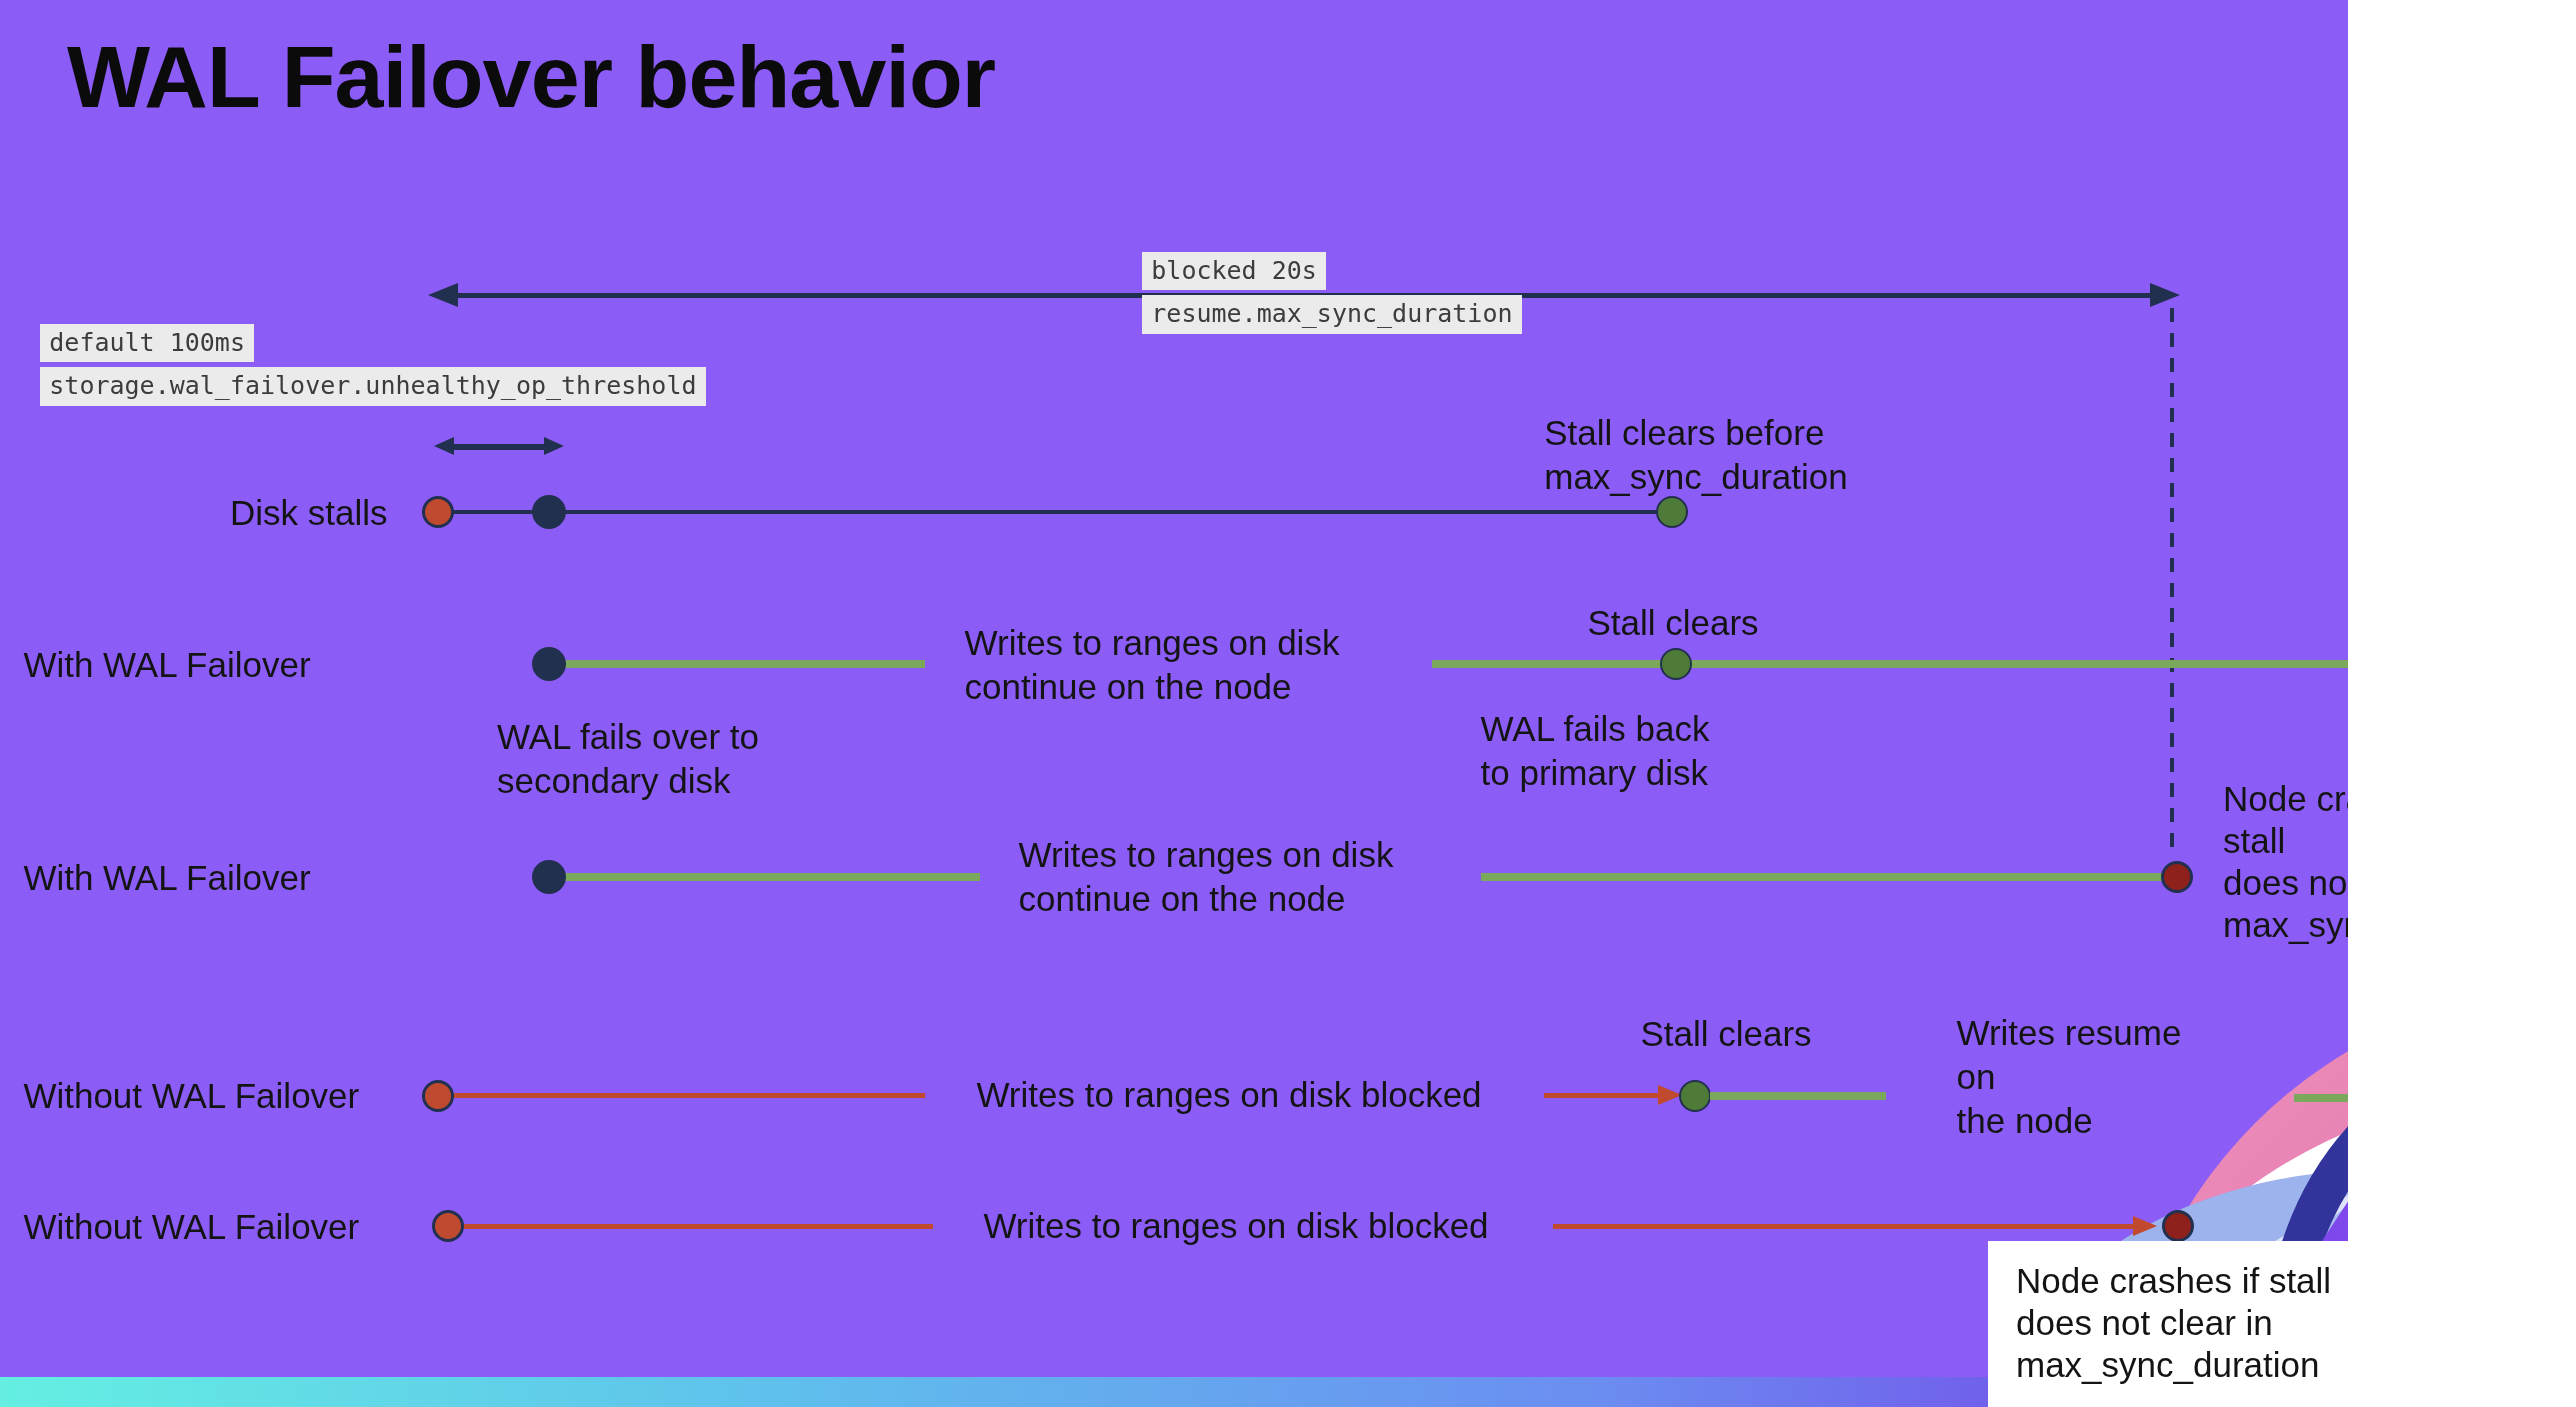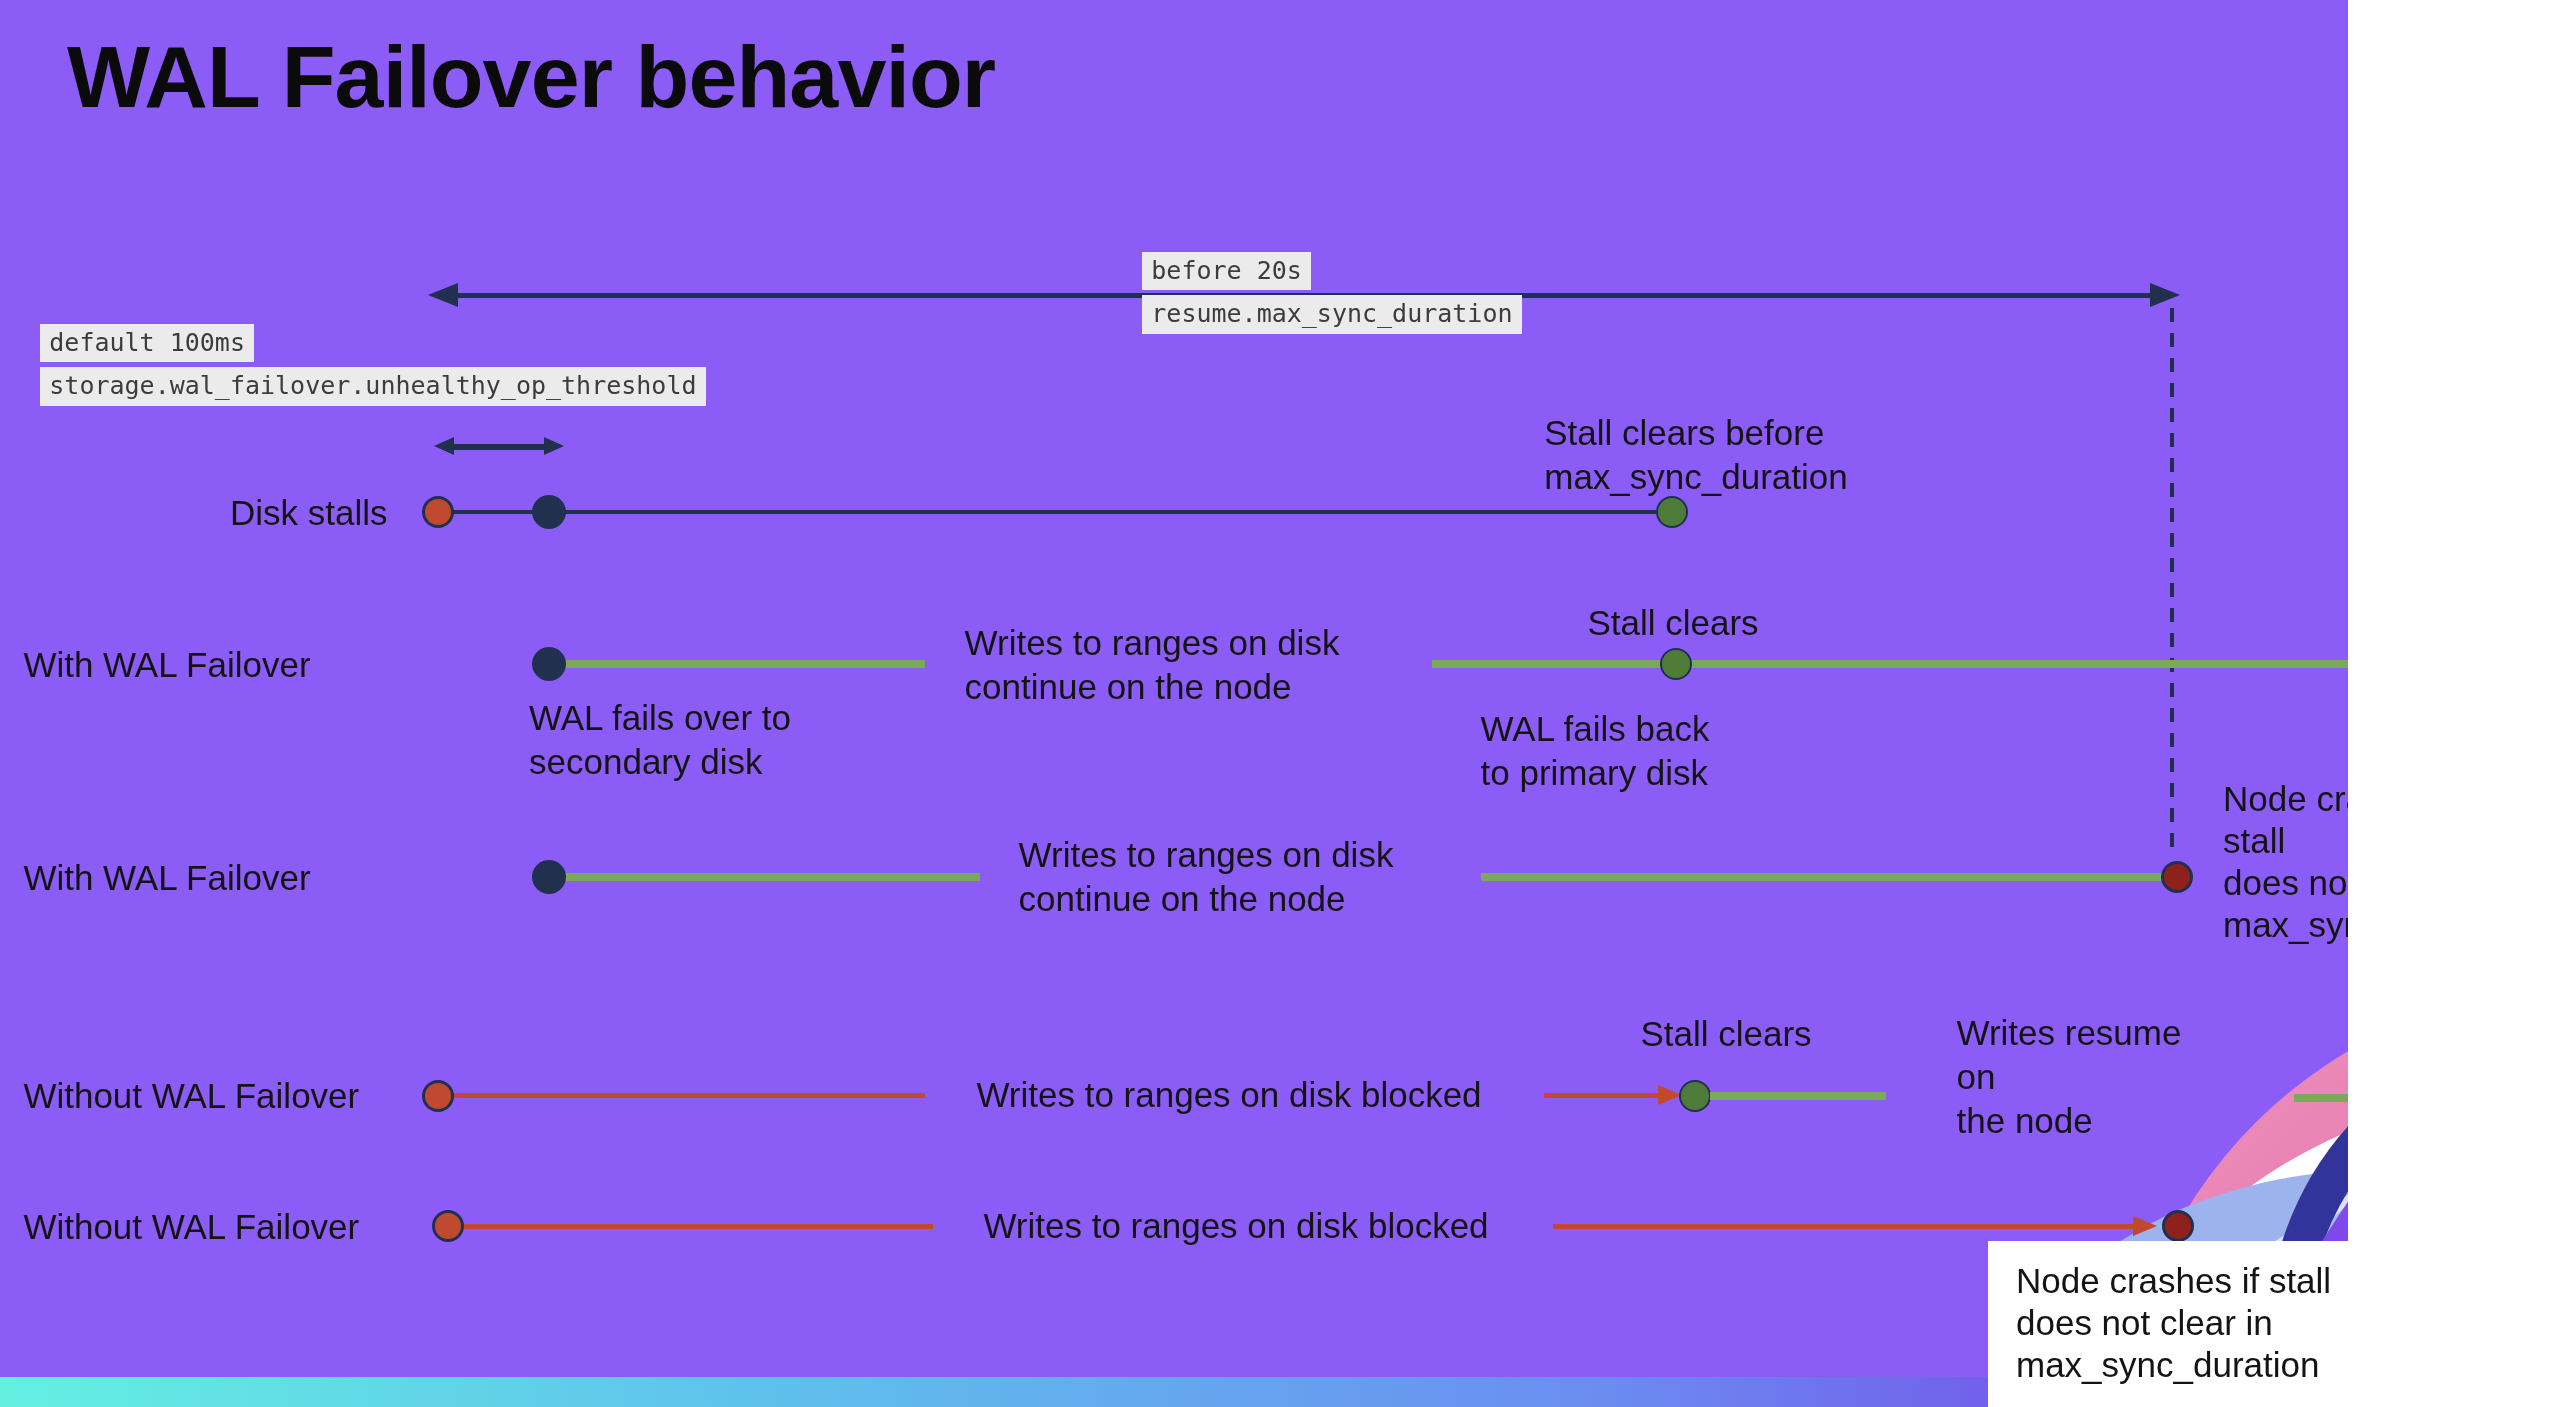--- a/index.html
+++ b/index.html
@@ -143,7 +143,7 @@
   <div class="head head-right-navy" style="left:2150px;top:283px;"></div>
 
   <div class="codeblock" style="left:1142px;top:252px;">
-    <span class="codeline">before 20s</span>
+    <span class="codeline">blocked 20s</span>
     <span class="codeline">resume.max_sync_duration</span>
   </div>
 

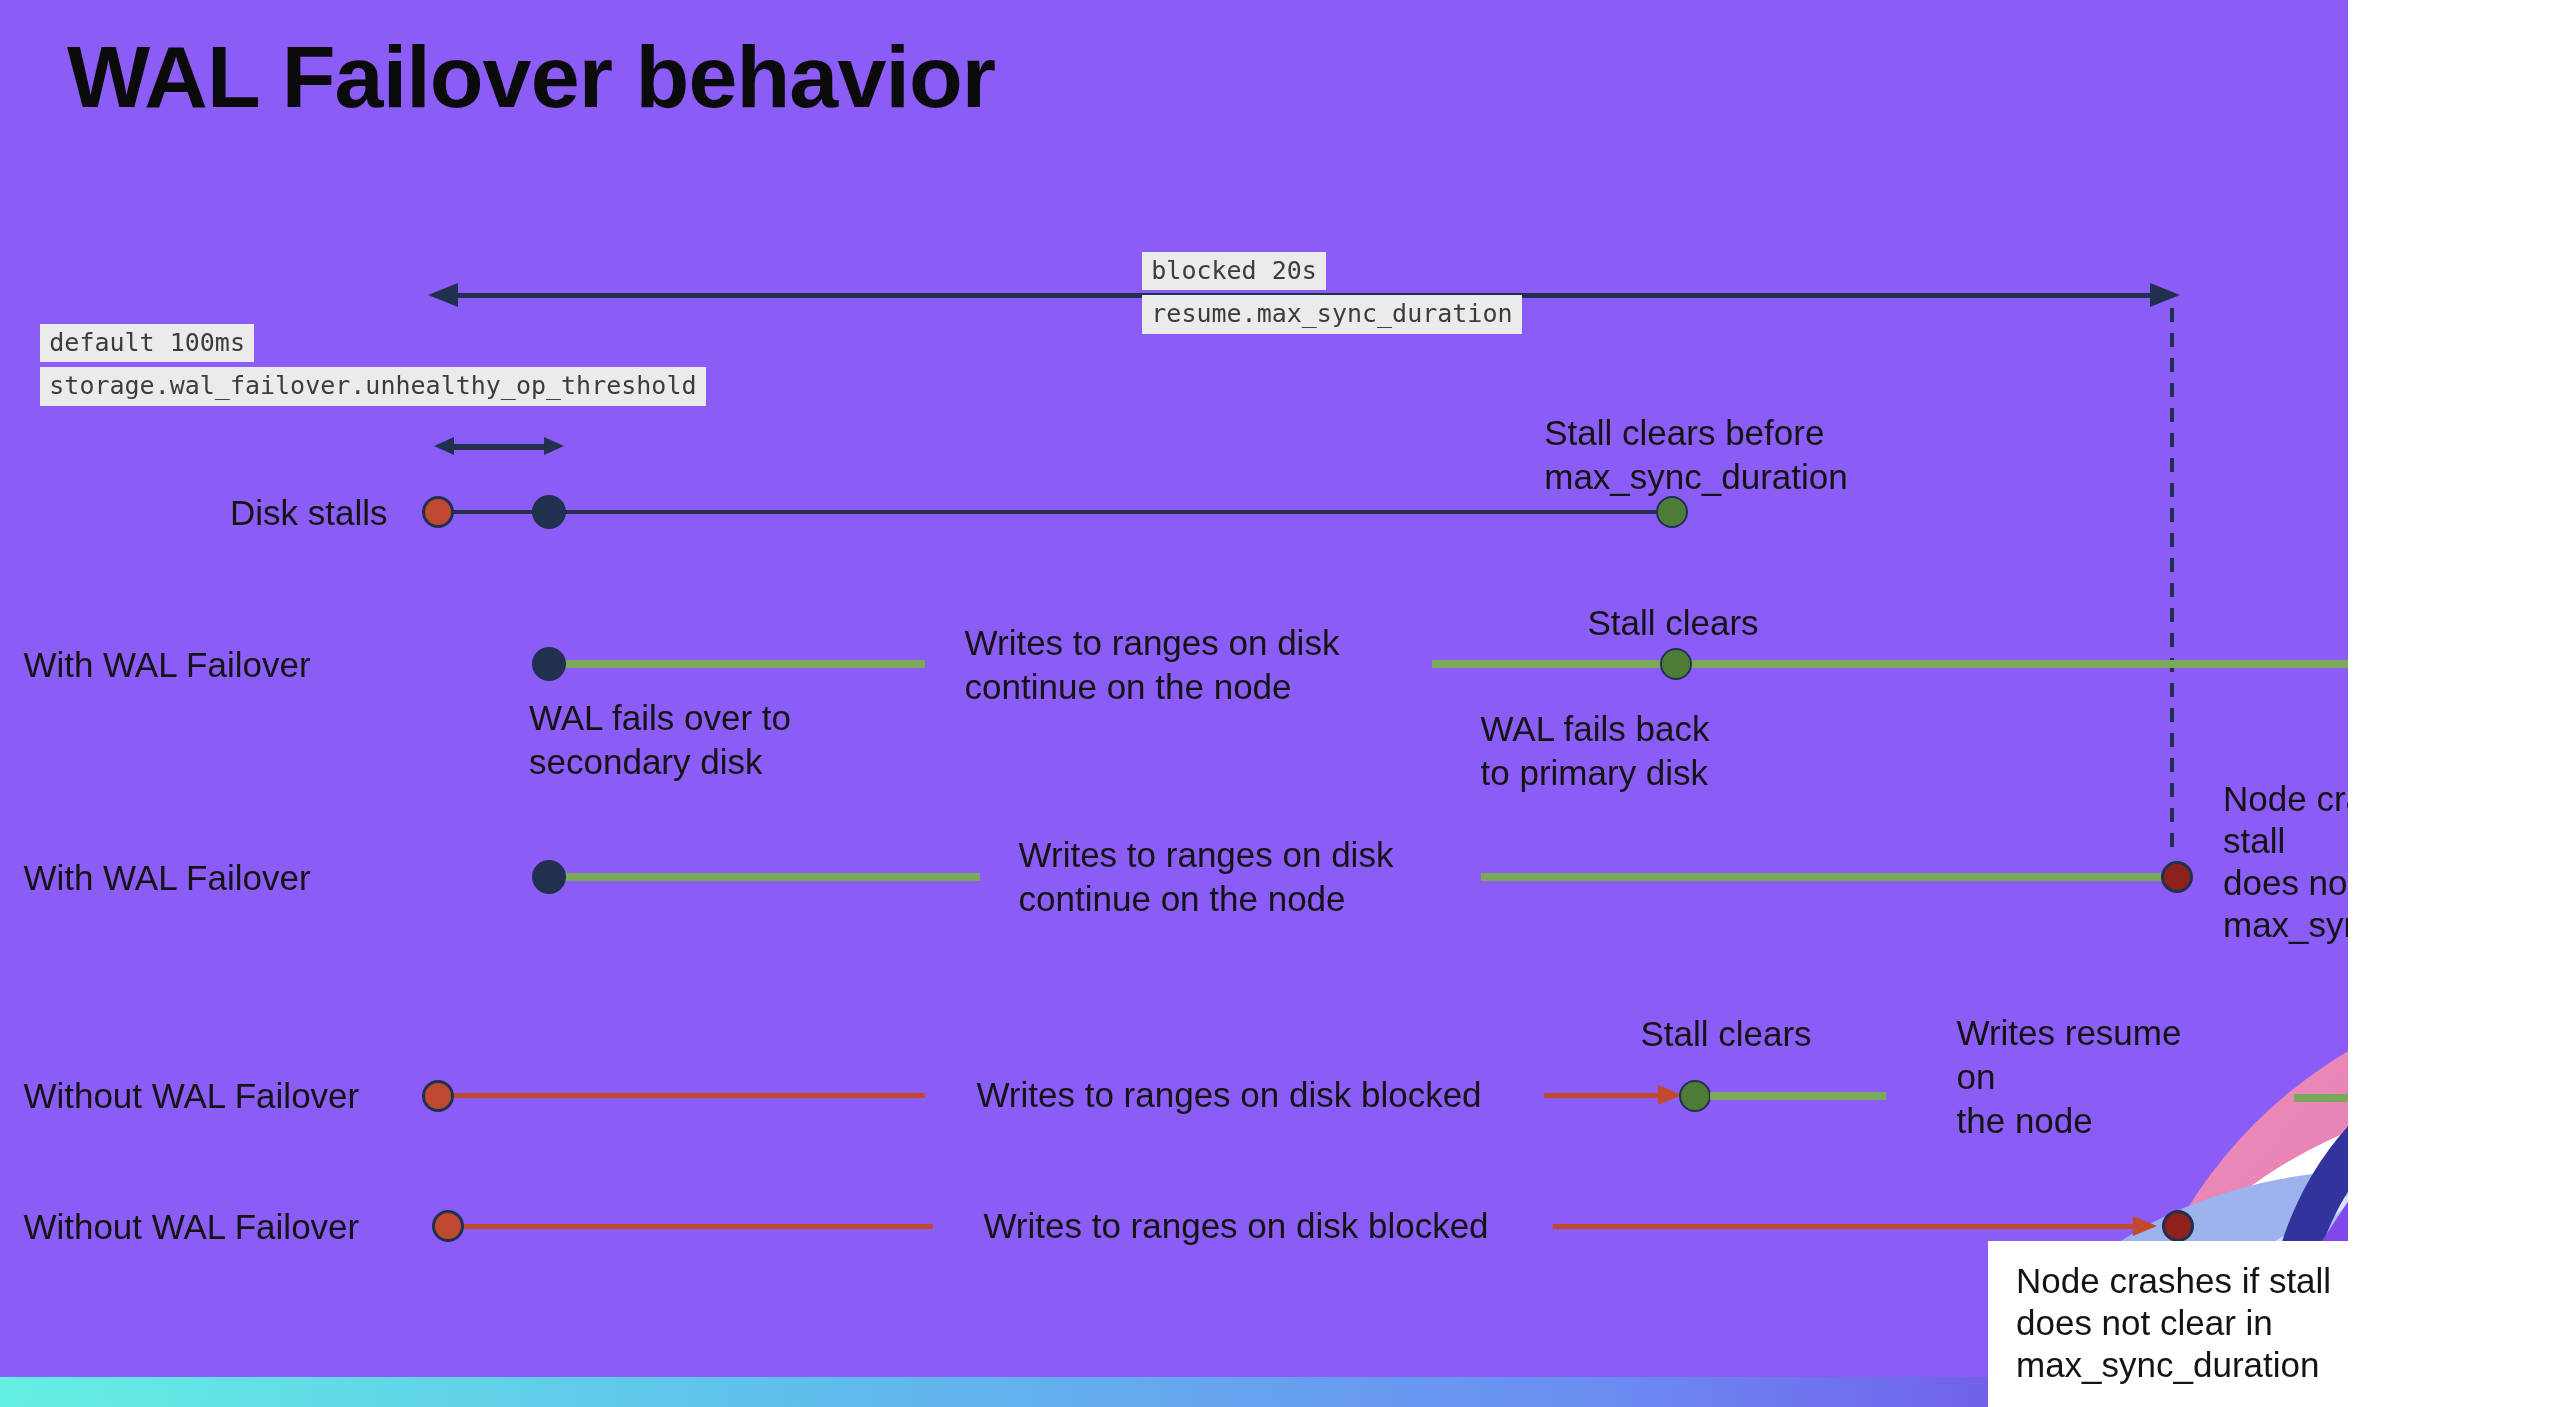--- a/index.html
+++ b/index.html
@@ -174,7 +174,7 @@
   <div class="anno" style="left:1152px;top:665px;">Writes to ranges on disk
 continue on the node</div>
   <div class="anno" style="left:1673px;top:623px;">Stall clears</div>
-  <div class="anno" style="left:628px;top:740px;margin-left:32px;">WAL fails over to
+  <div class="anno" style="left:628px;top:759px;">WAL fails over to
 secondary disk</div>
   <div class="anno" style="left:1595px;top:751px;">WAL fails  back
 to primary disk</div>

